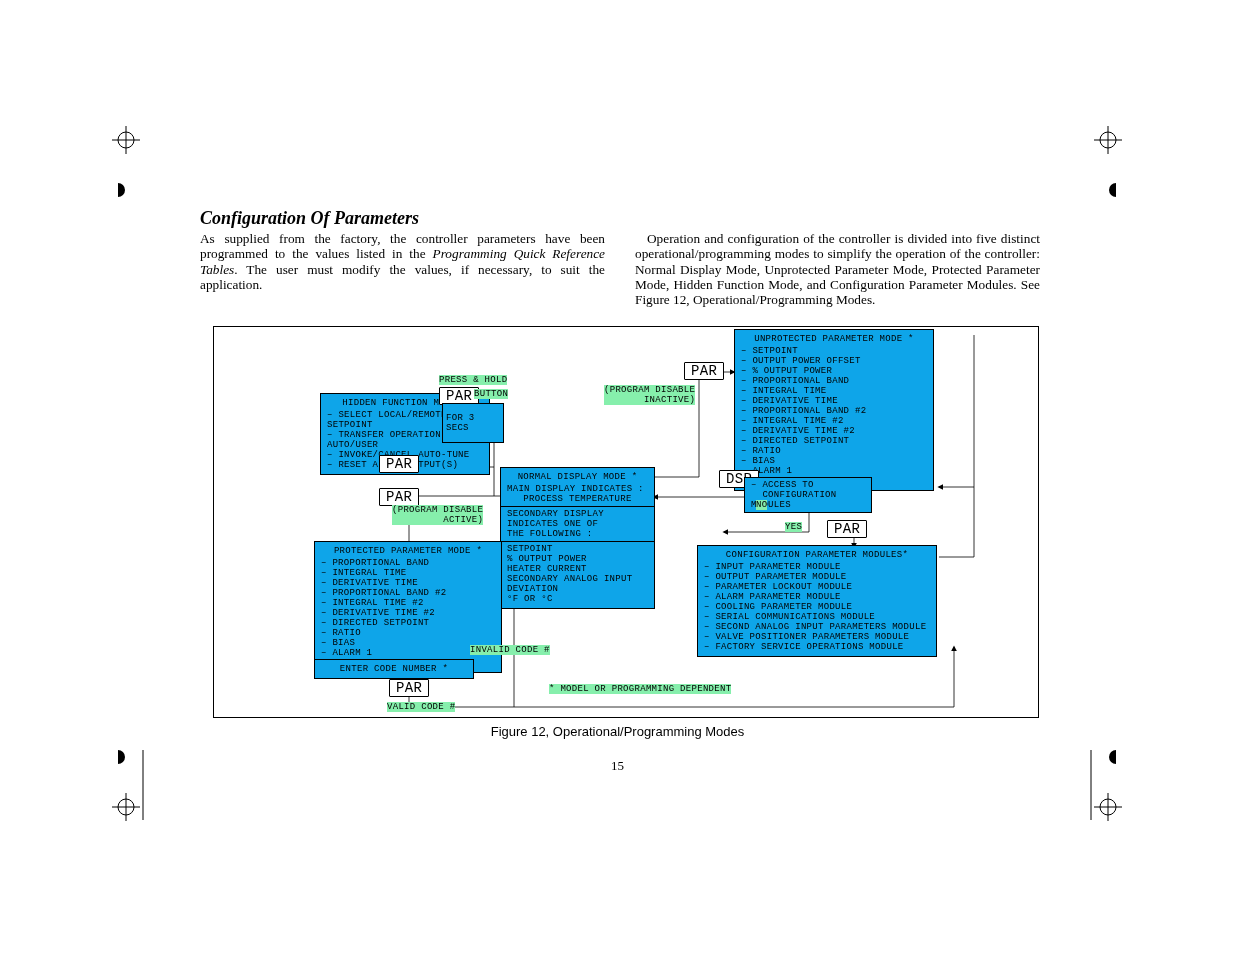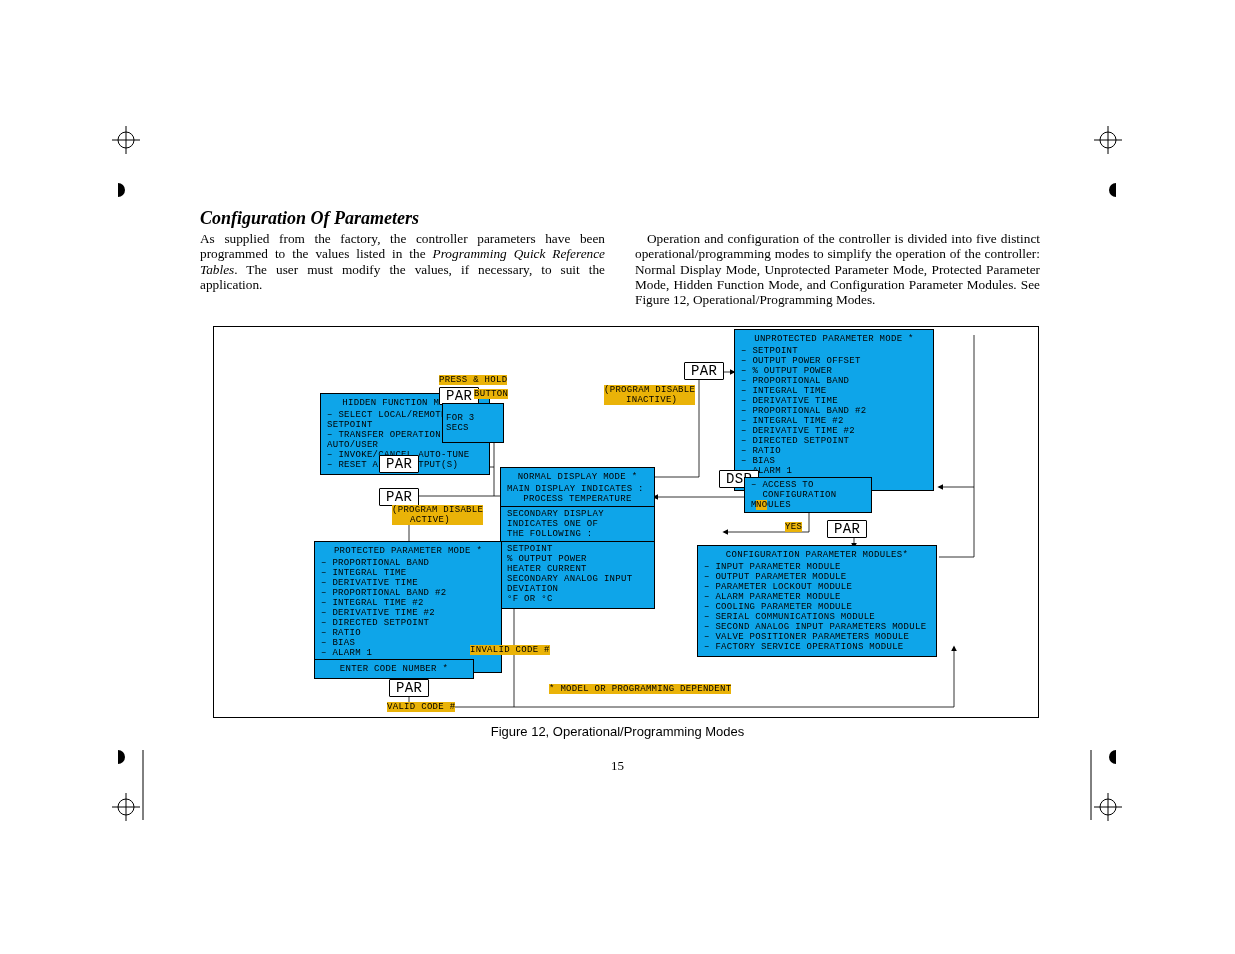--- a/index.html
+++ b/index.html
@@ -108,8 +108,9 @@
   .label {
     position: absolute;
     font-size: 9px;
-    background: #eab308;
+    background: #86efac;
     white-space: nowrap;
+    text-align: right;
   }
   .svg-lines {
     position: absolute;

